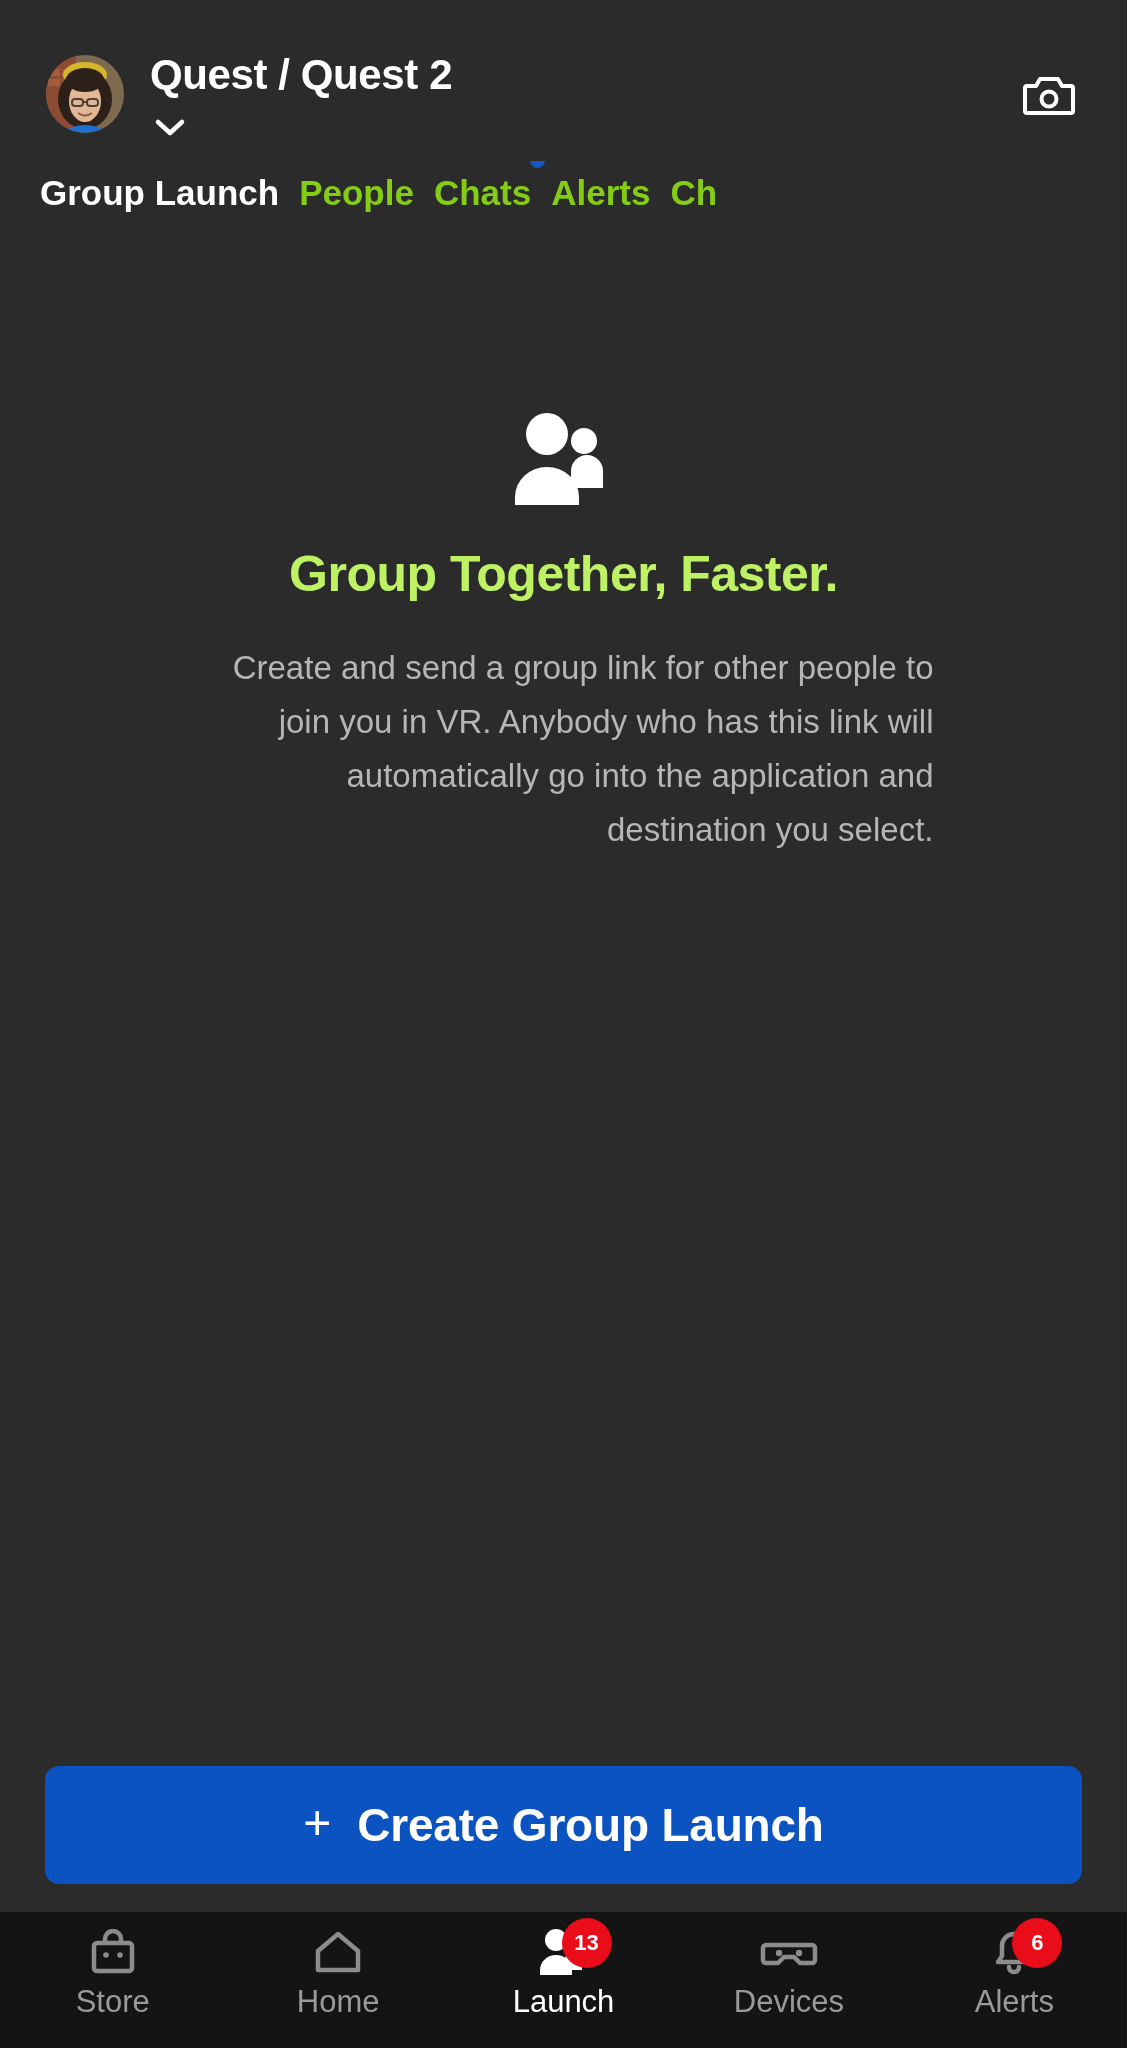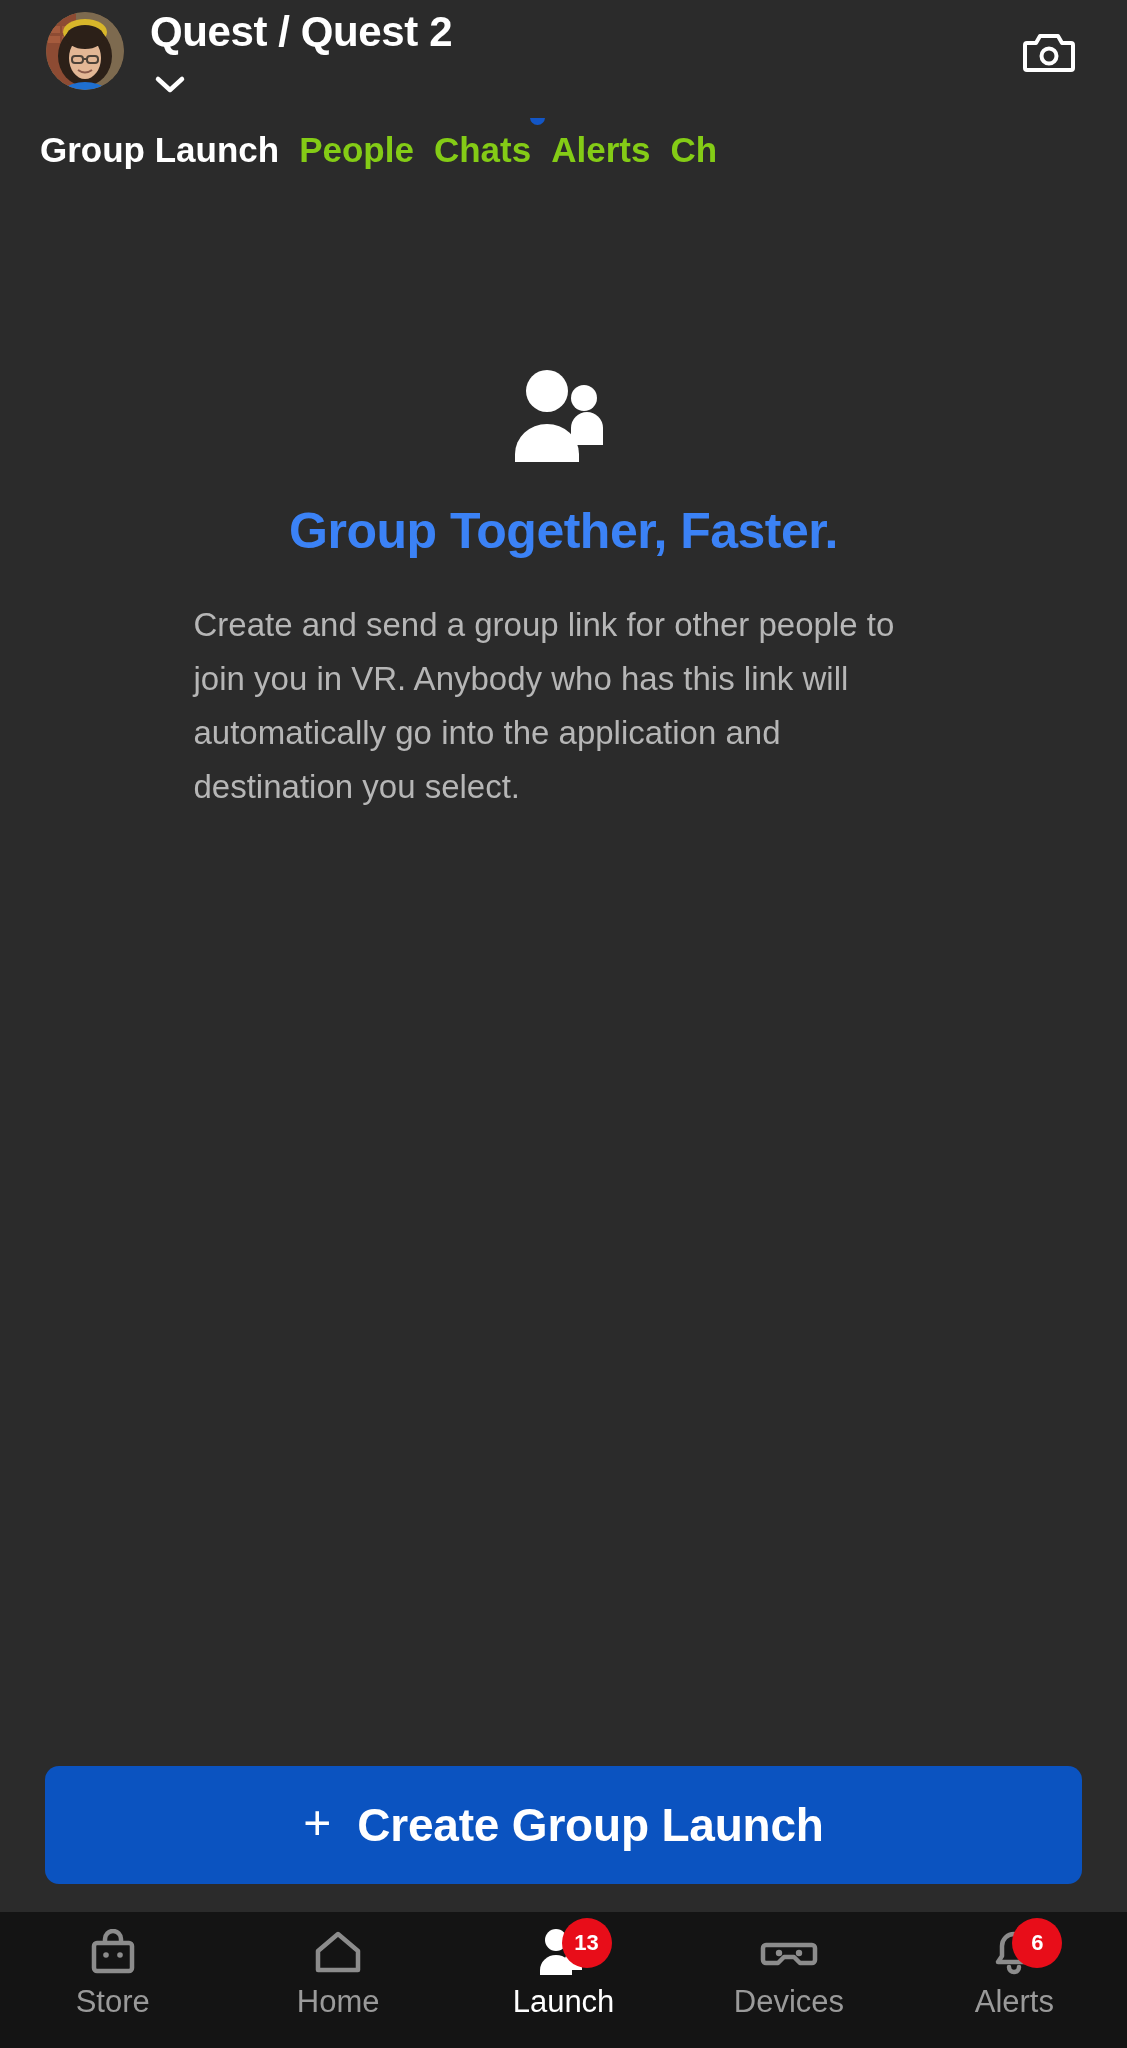--- a/index.html
+++ b/index.html
@@ -27,6 +27,7 @@
     height: 118px;
     flex: 0 0 auto;
     background: #2b2b2b;
+    margin-top: 43px;
   }
 
   .avatar {

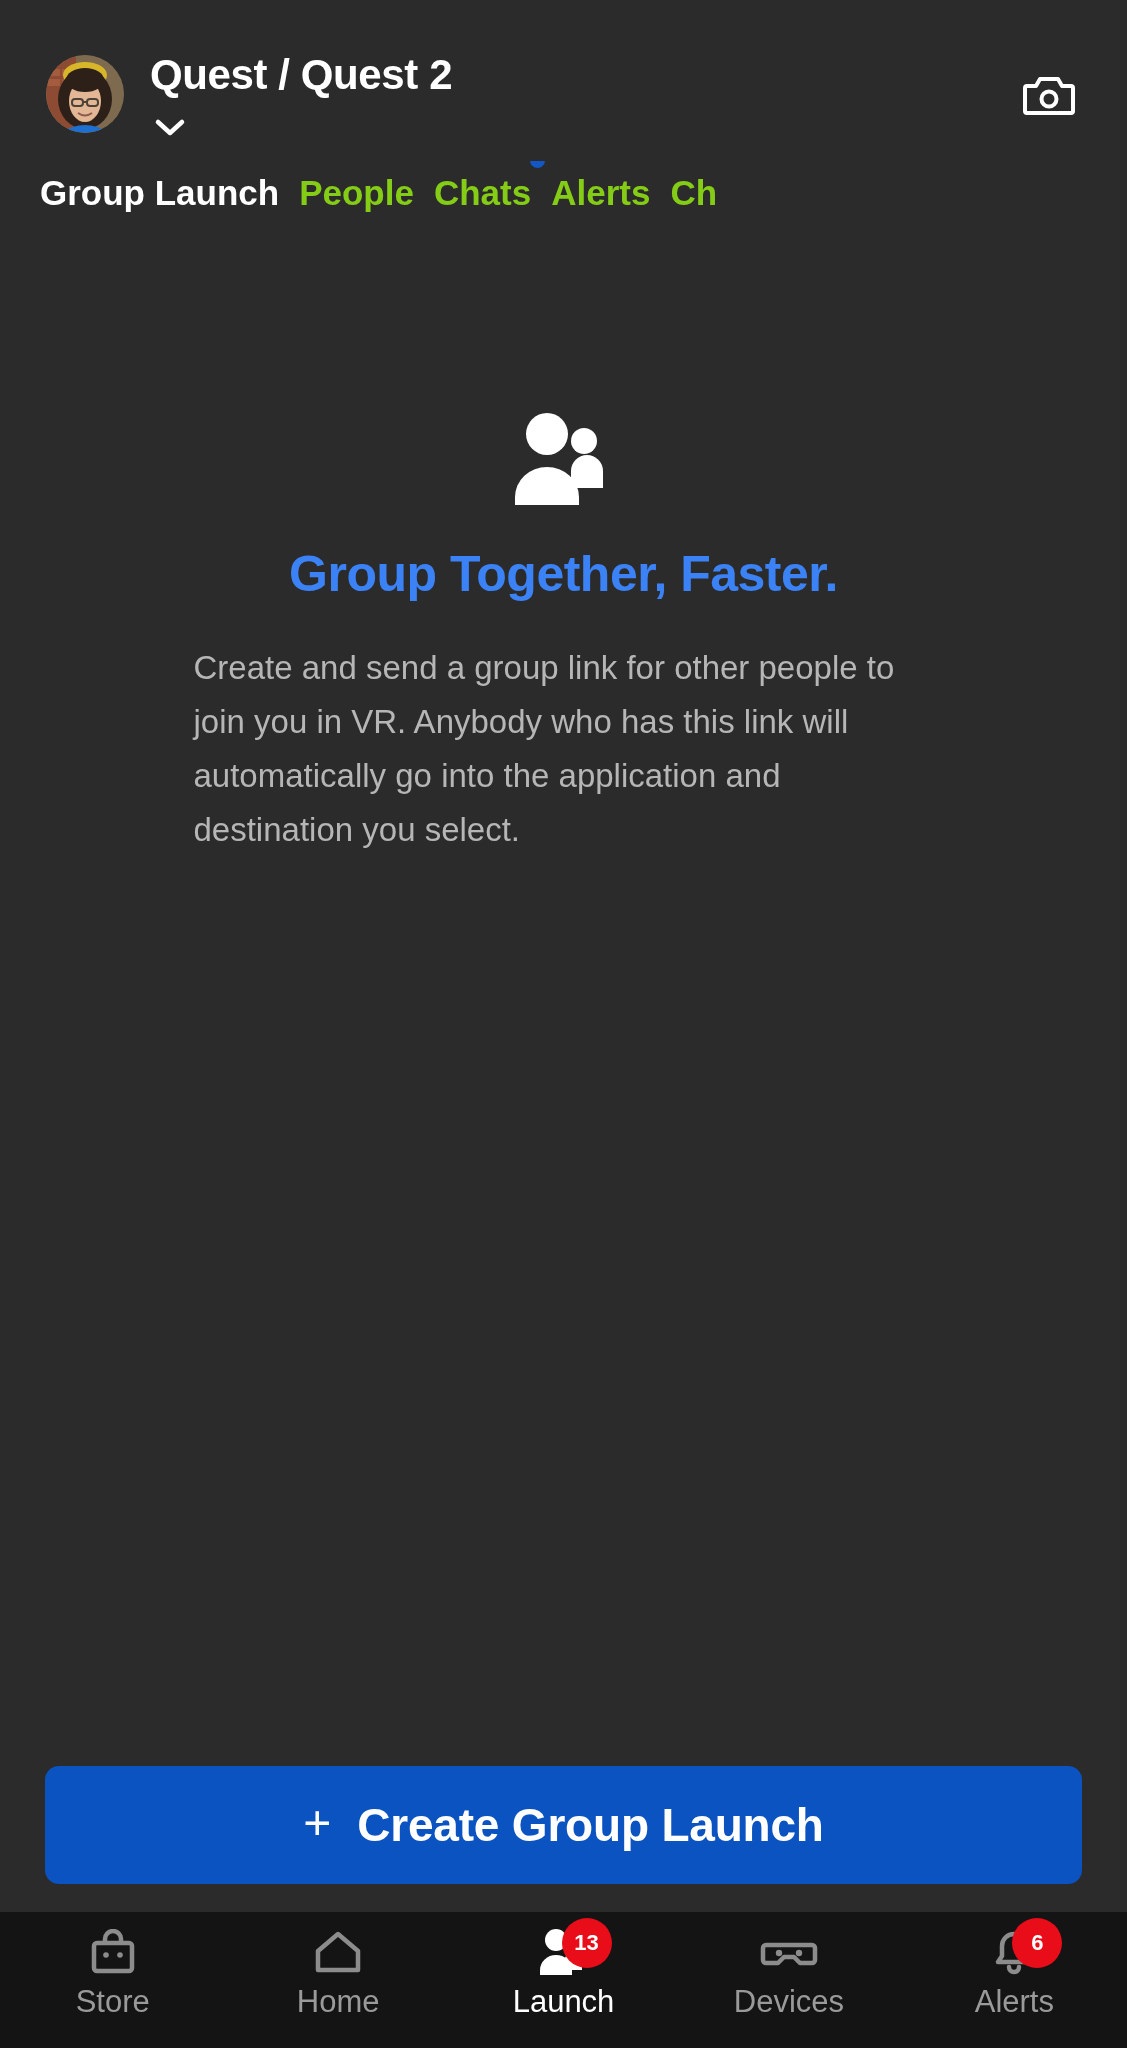--- a/index.html
+++ b/index.html
@@ -126,7 +126,7 @@
   .empty-title {
     font-size: 50px;
     font-weight: bold;
-    color: #3b82f6;
+    color: #bef264;
     letter-spacing: -0.5px;
     margin-bottom: 38px;
     text-align: center;

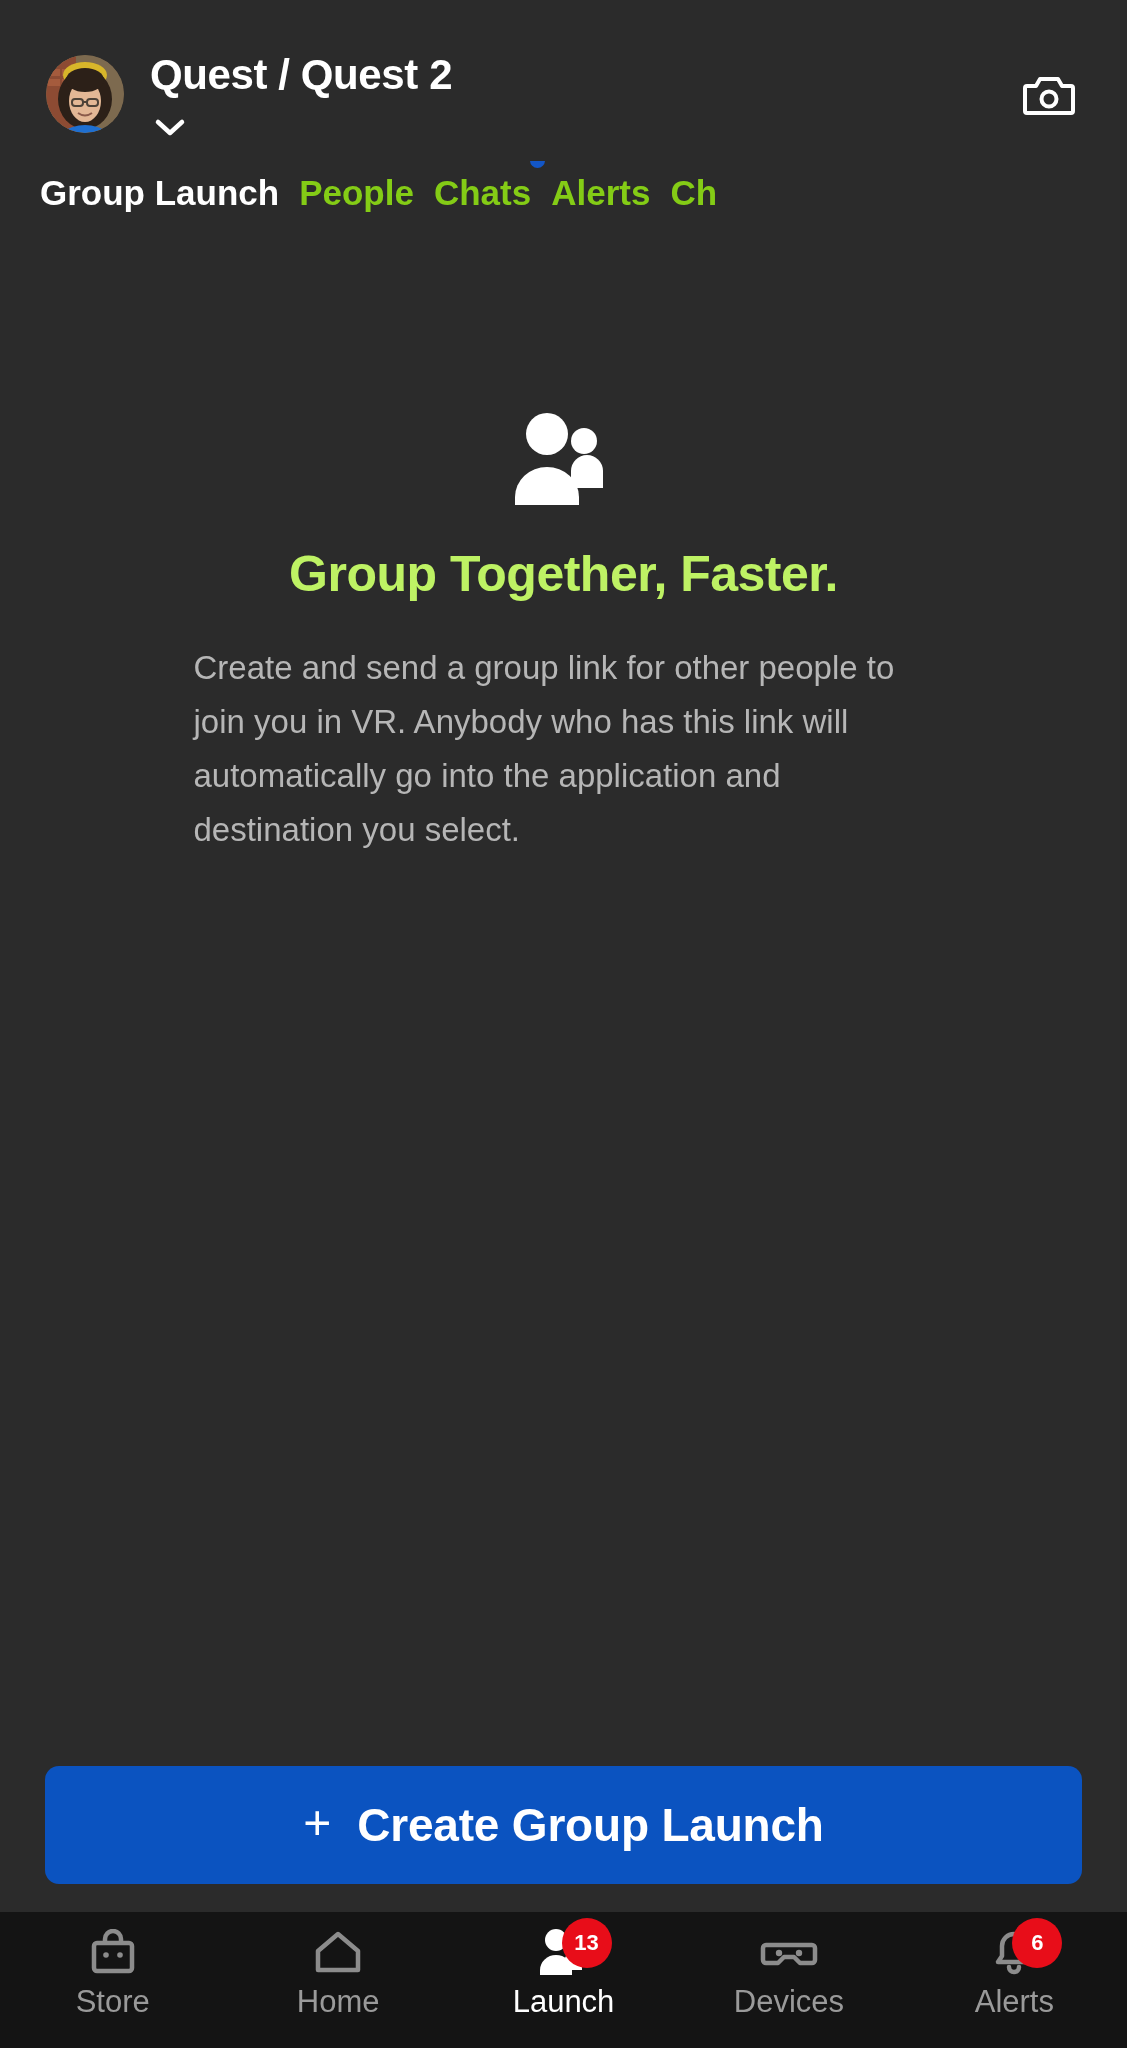--- a/index.html
+++ b/index.html
@@ -137,7 +137,7 @@
     font-size: 33px;
     line-height: 54px;
     color: #b6b6b6;
-    text-align: left;
+    text-align: right;
   }
 
   

